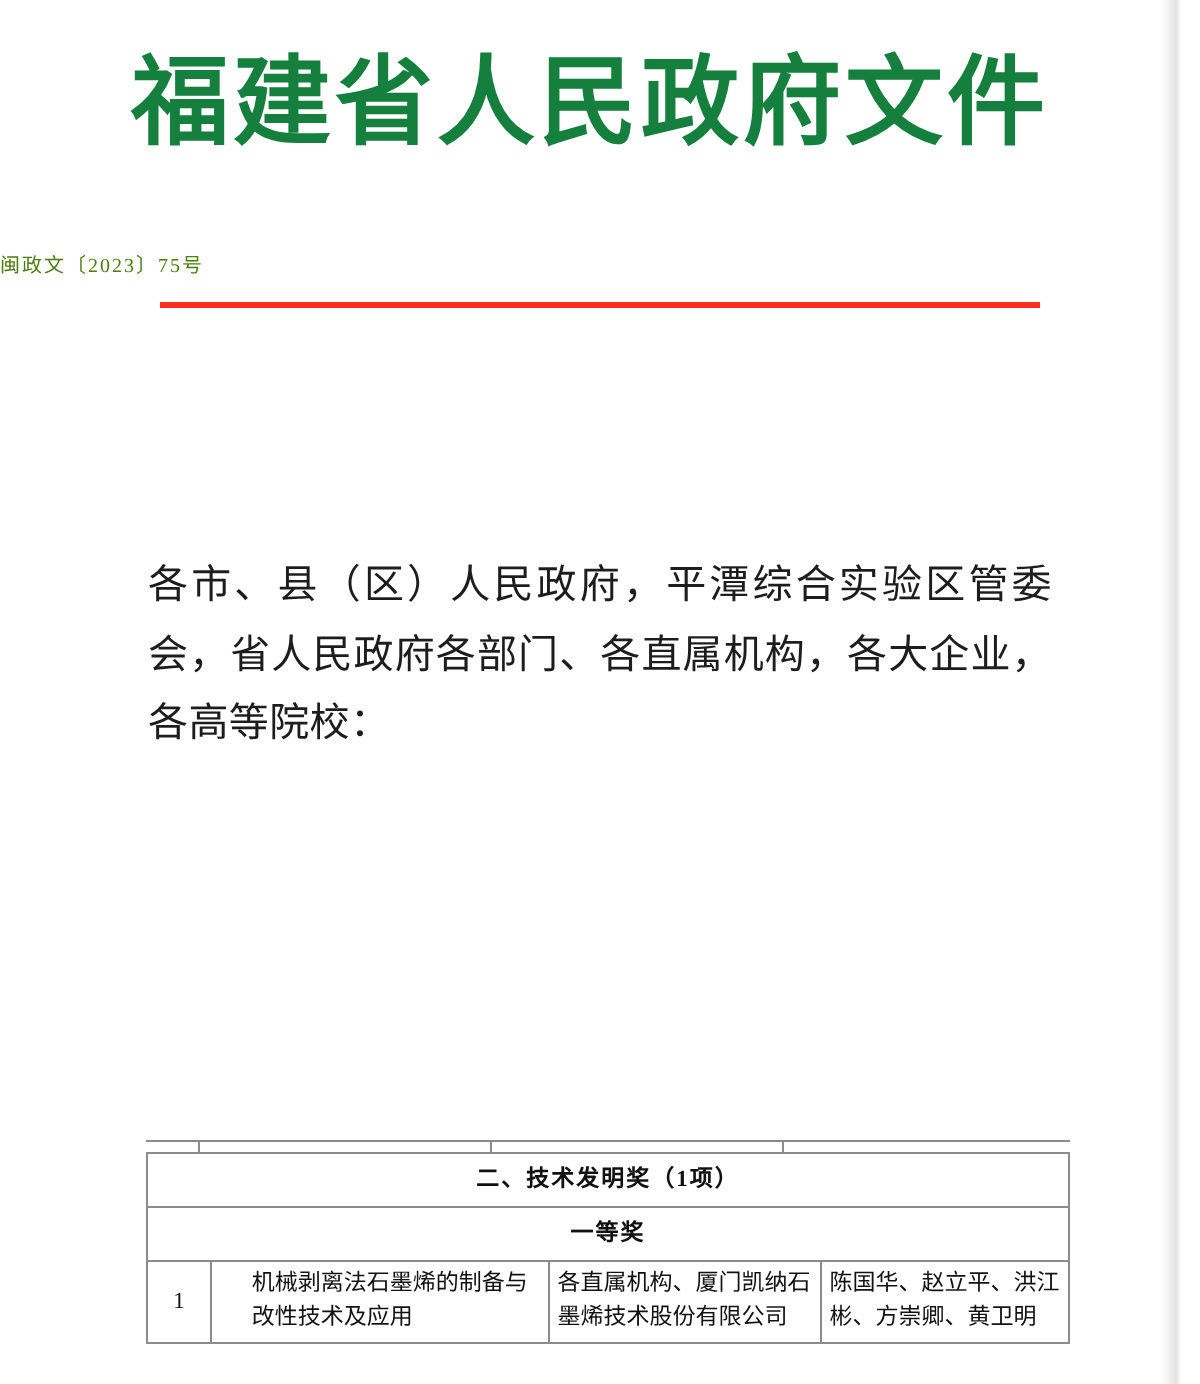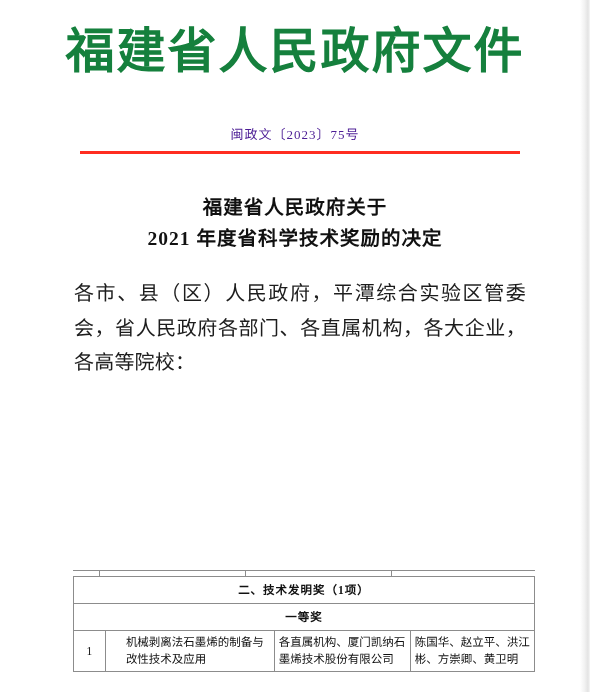--- a/index.html
+++ b/index.html
@@ -60,10 +60,9 @@
     left: 0;
     top: 124px;
     width: 590px;
-    text-align: center;
-    font-size: 13px;
-    letter-spacing: 1px;
-    color: #4c1d95;
+    font-size: 10px;
+    letter-spacing: 1px;
+    color: #4d7c0f;
   }
 
   .red-rule {

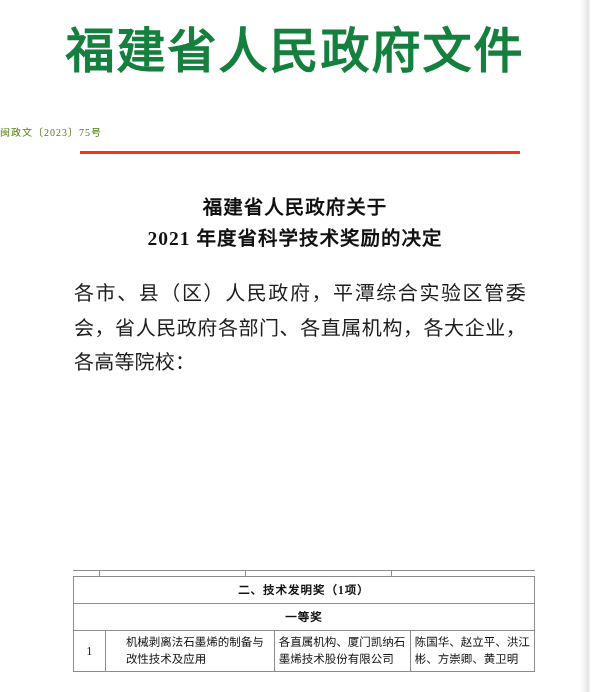--- a/index.html
+++ b/index.html
@@ -183,10 +183,6 @@
 
   <div class="red-rule"></div>
 
-  <div class="doc-title">
-    <span class="line">福建省人民政府关于</span>
-    <span class="line">2021 年度省科学技术奖励的决定</span>
-  </div>
 
   <div class="body-copy">
     <p>各市、县（区）人民政府，平潭综合实验区管委会，省人民政府各部门、各直属机构，各大企业，各高等院校：</p>

